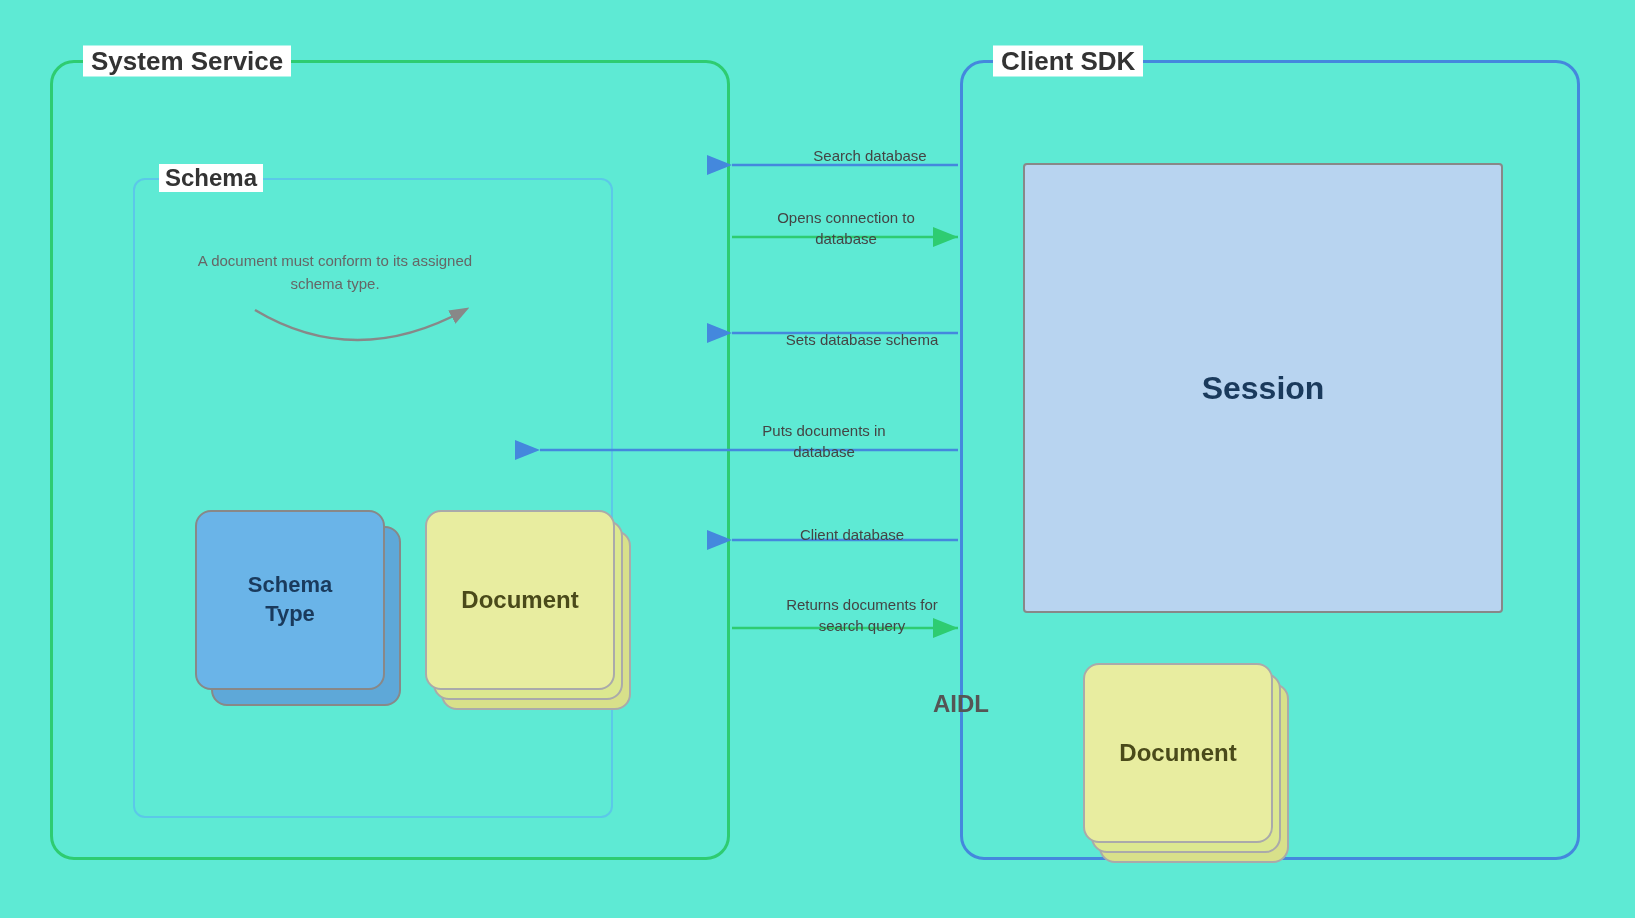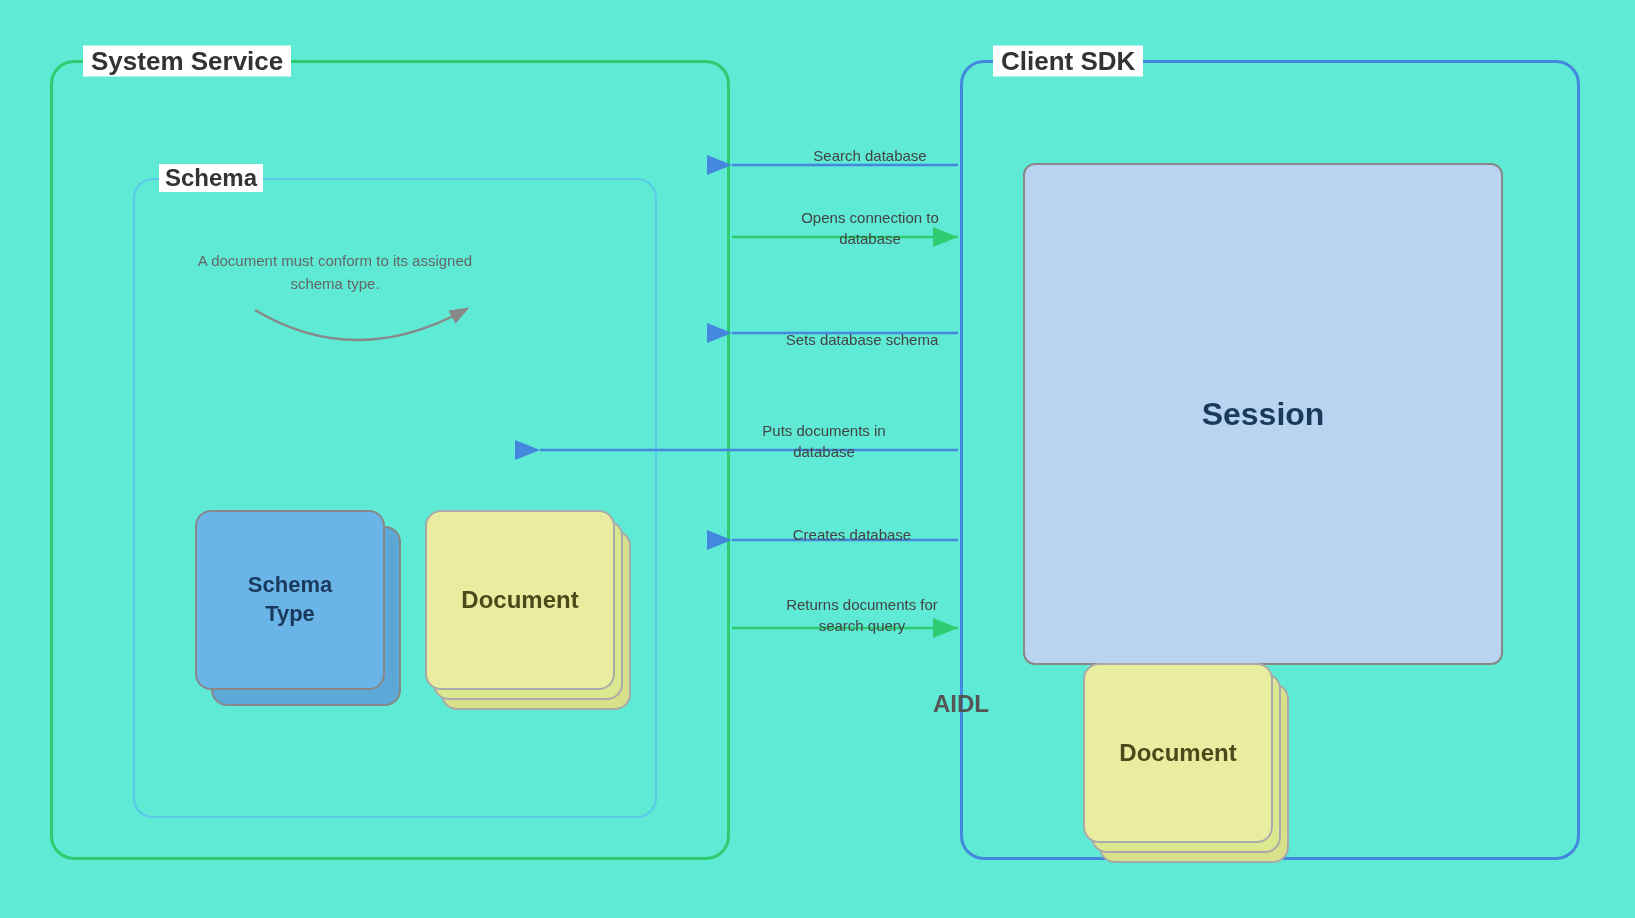--- a/index.html
+++ b/index.html
@@ -48,10 +48,10 @@
       position: absolute;
       left: 80px;
       top: 115px;
-      width: 524px;
+      width: 480px;
       height: 640px;
       border: 2.5px solid #5bc8e8;
-      border-radius: 20px;
+      border-radius: 12px;
       background: transparent;
     }
 

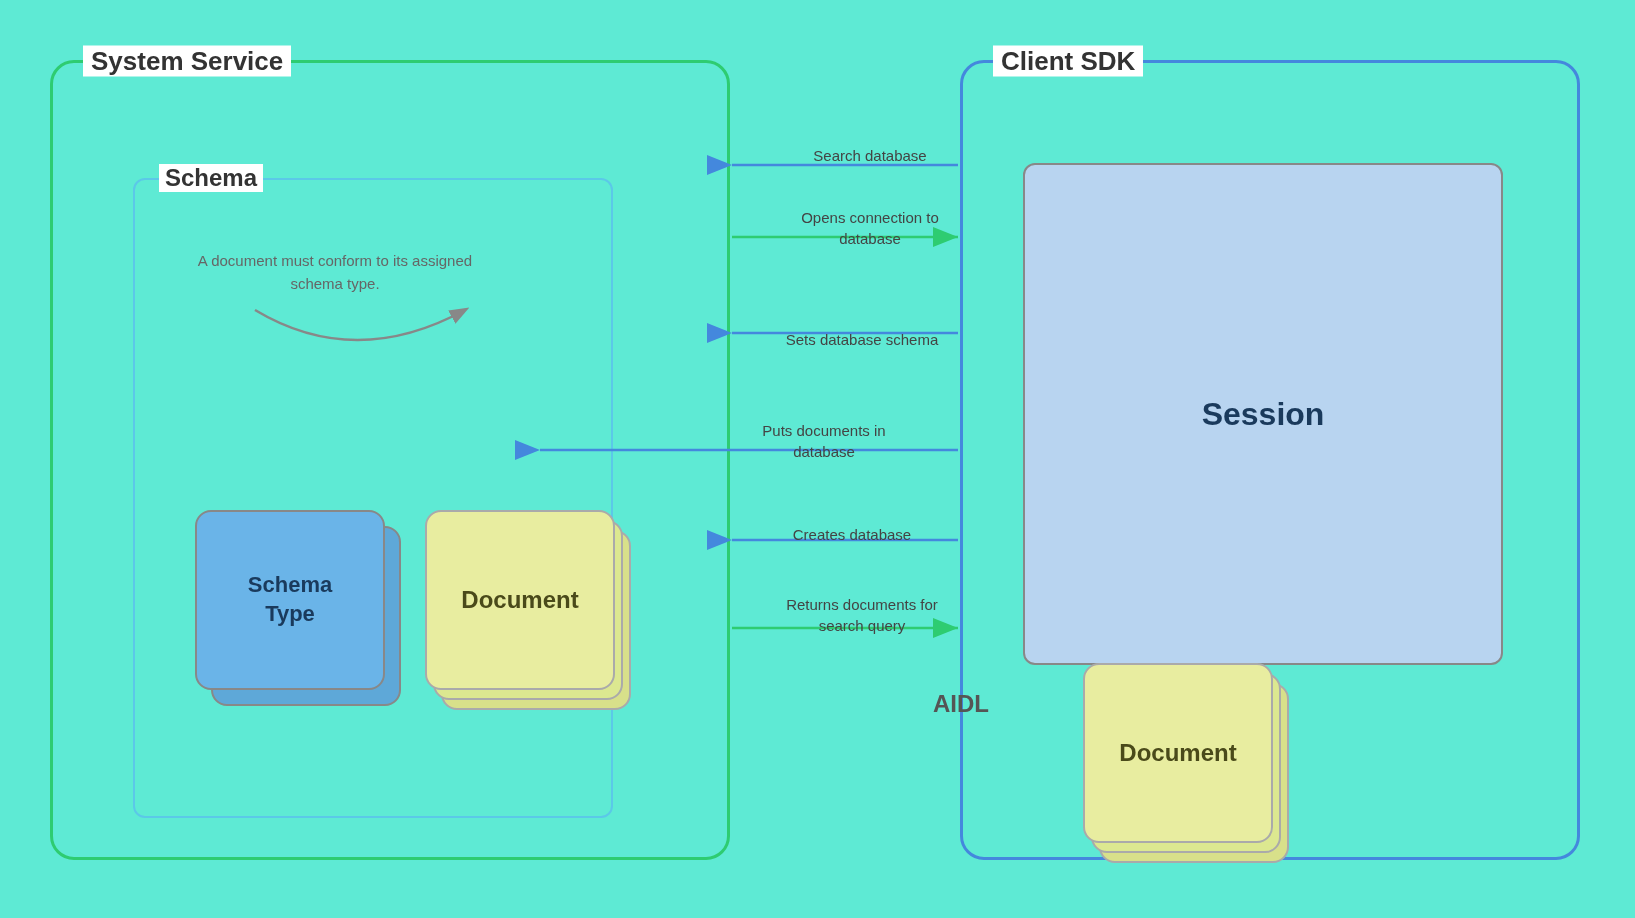--- a/index.html
+++ b/index.html
@@ -359,7 +359,7 @@
   </svg>
 
   <div class="arrow-label" style="top:145px; left:780px; width:180px;">Search database</div>
-  <div class="arrow-label" style="top:207px; left:780px; width:180px;">Opens connection to<br>database</div>
+  <div class="arrow-label" style="top:207px; left:756px; width:180px;">Opens connection to<br>database</div>
   <div class="arrow-label" style="top:316px; left:762px; width:200px;margin-top:13px;">Sets database schema</div>
   <div class="arrow-label" style="top:420px; left:724px; width:200px;">Puts documents in<br>database</div>
   <div class="arrow-label" style="top:524px; left:762px; width:180px;">Creates database</div>

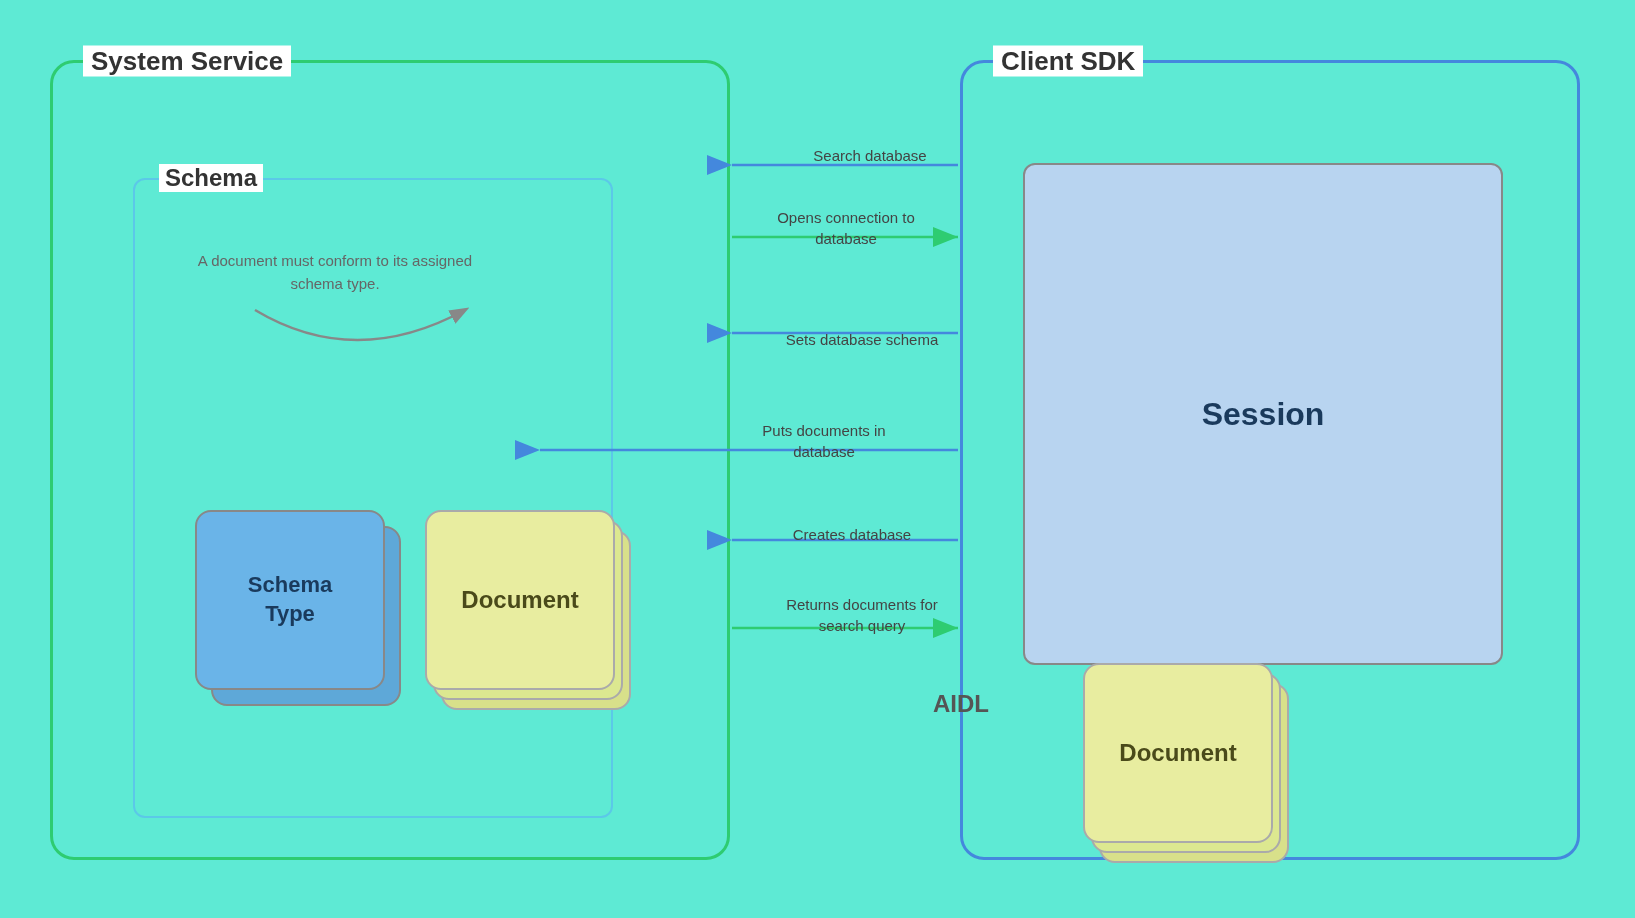--- a/index.html
+++ b/index.html
@@ -216,9 +216,9 @@
       top: 100px;
       left: 60px;
       width: 480px;
-      height: 502px;
+      height: 450px;
       background: #b8d4f0;
-      border-radius: 12px;
+      border-radius: 4px;
       border: 2px solid #888;
       display: flex;
       align-items: center;

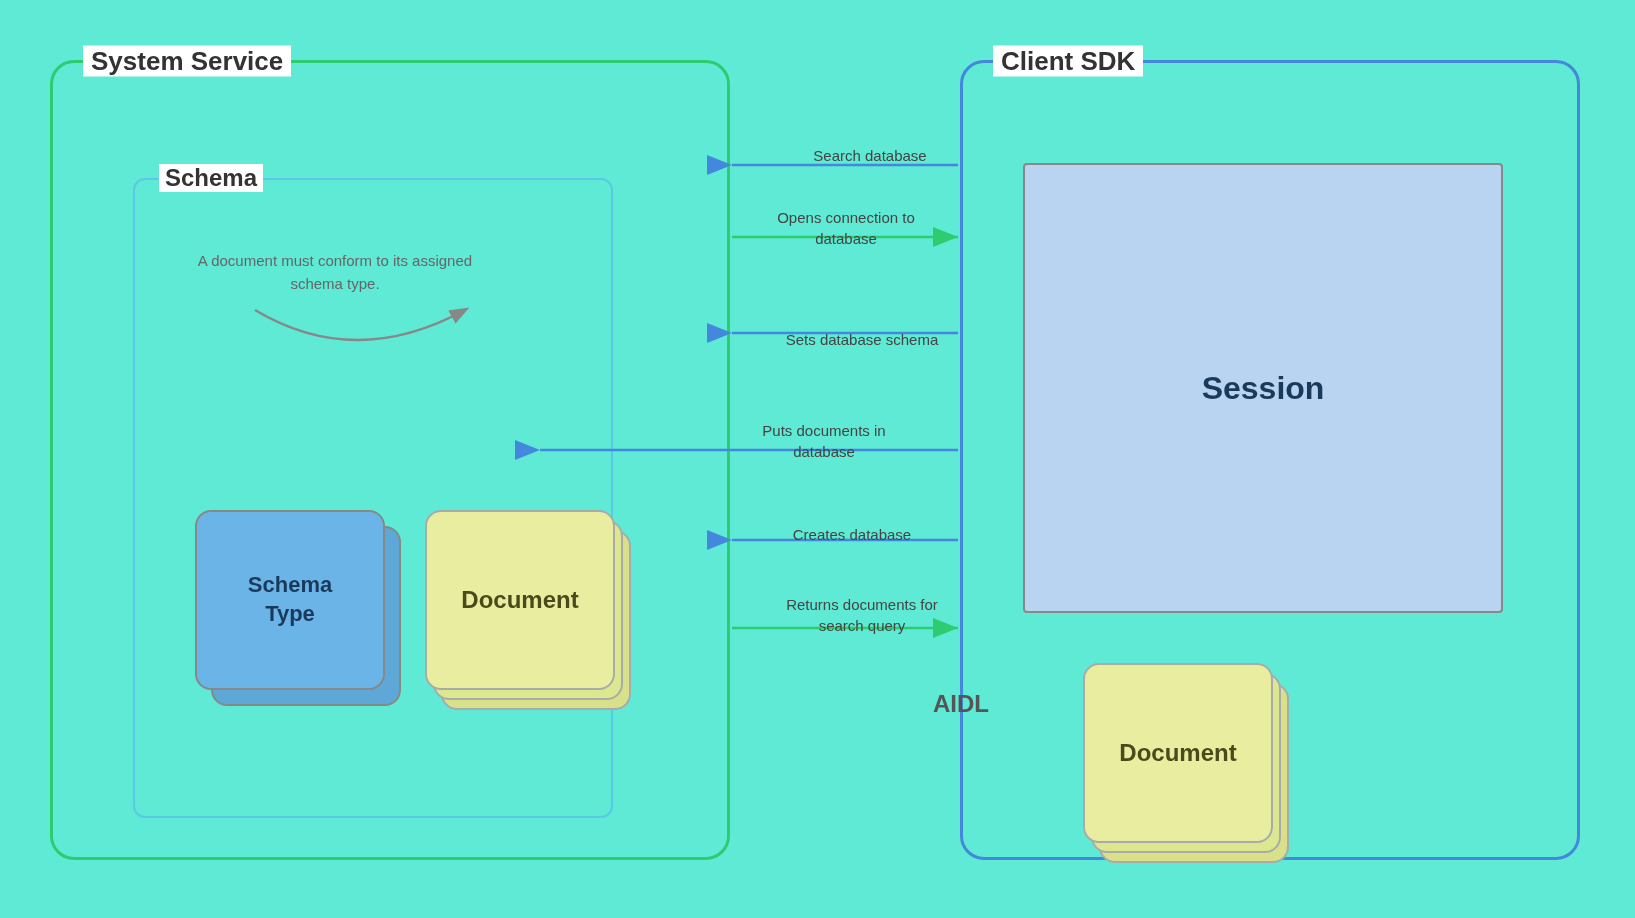--- a/index.html
+++ b/index.html
@@ -362,7 +362,7 @@
   <div class="arrow-label" style="top:207px; left:756px; width:180px;">Opens connection to<br>database</div>
   <div class="arrow-label" style="top:316px; left:762px; width:200px;margin-top:13px;">Sets database schema</div>
   <div class="arrow-label" style="top:420px; left:724px; width:200px;">Puts documents in<br>database</div>
-  <div class="arrow-label" style="top:524px; left:762px; width:180px;">Creates database</div>
+  <div class="arrow-label" style="top:524px; left:762px; width:180px;">Client database</div>
   <div class="arrow-label" style="top:594px; left:762px; width:200px;">Returns documents for<br>search query</div>
 
 </div>

